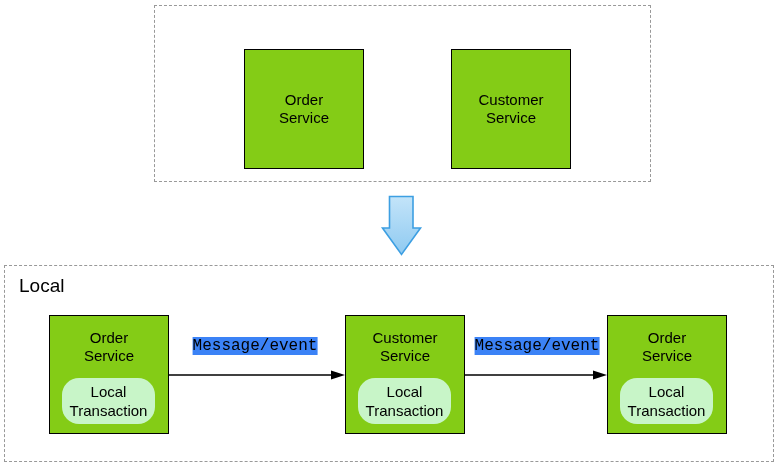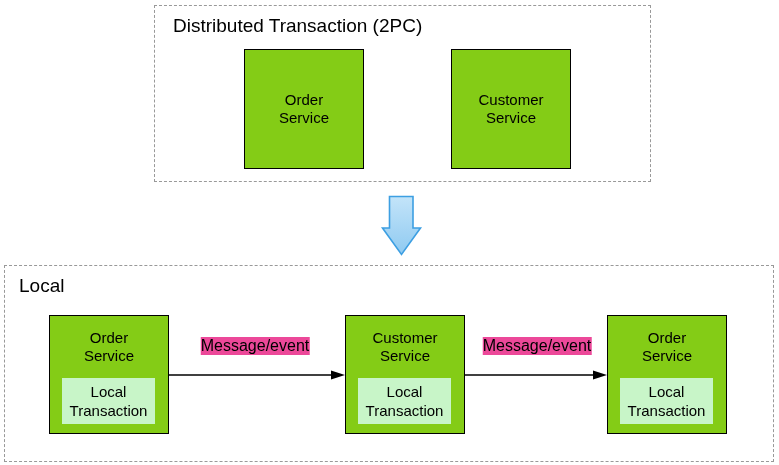--- a/index.html
+++ b/index.html
@@ -126,7 +126,6 @@
 <div class="canvas">
 
   <div class="group group-2pc">
-    <div class="group-title">Distributed Transaction (2PC)</div>
     <div class="service-box box-2pc box-2pc-0">
       <span class="service-label">Order Service</span>
     </div>

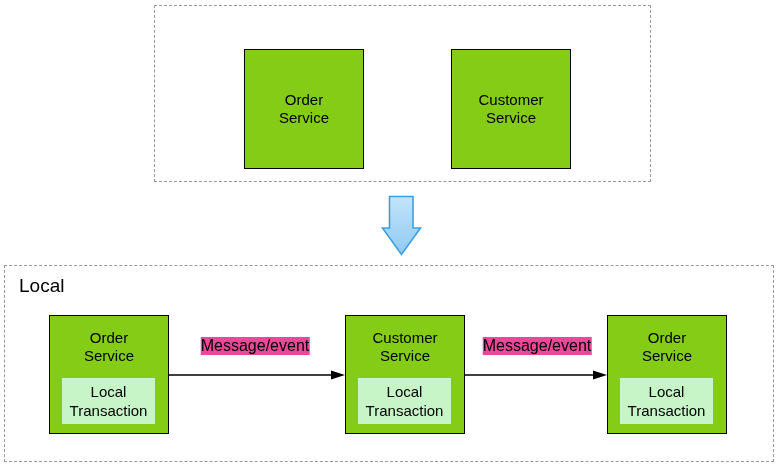--- a/index.html
+++ b/index.html
@@ -92,7 +92,8 @@
     font-size: 16px;
     line-height: 18px;
     white-space: nowrap;
-    background: #ec4899;
+    background: #3b82f6;
+    font-family: Liberation Mono, monospace;
   }
   .edge-label-0 { left: 250px; }
   .edge-label-1 { left: 532px; }

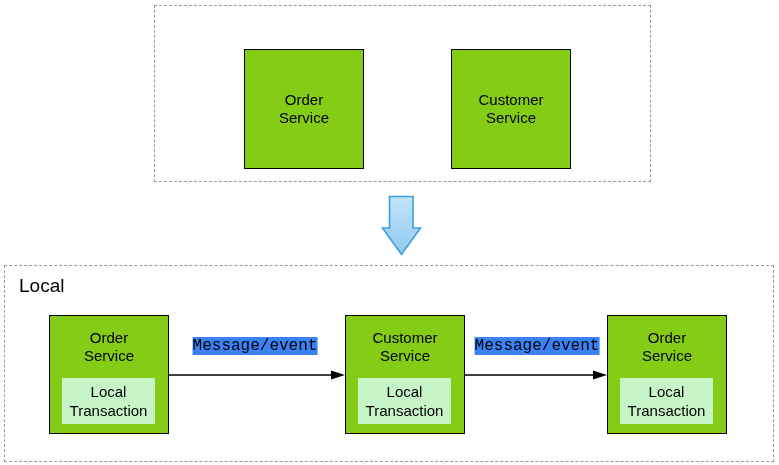--- a/index.html
+++ b/index.html
@@ -84,6 +84,7 @@
     text-align: center;
     font-size: 15px;
     line-height: 19px;
+    border-radius: 17px;
   }
   .edge-label {
     position: absolute;

